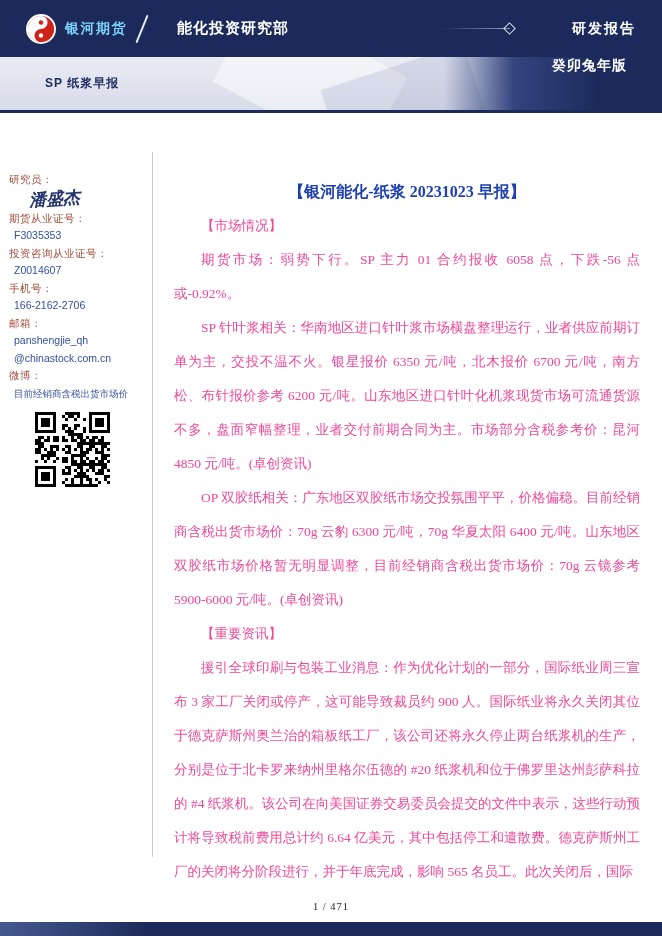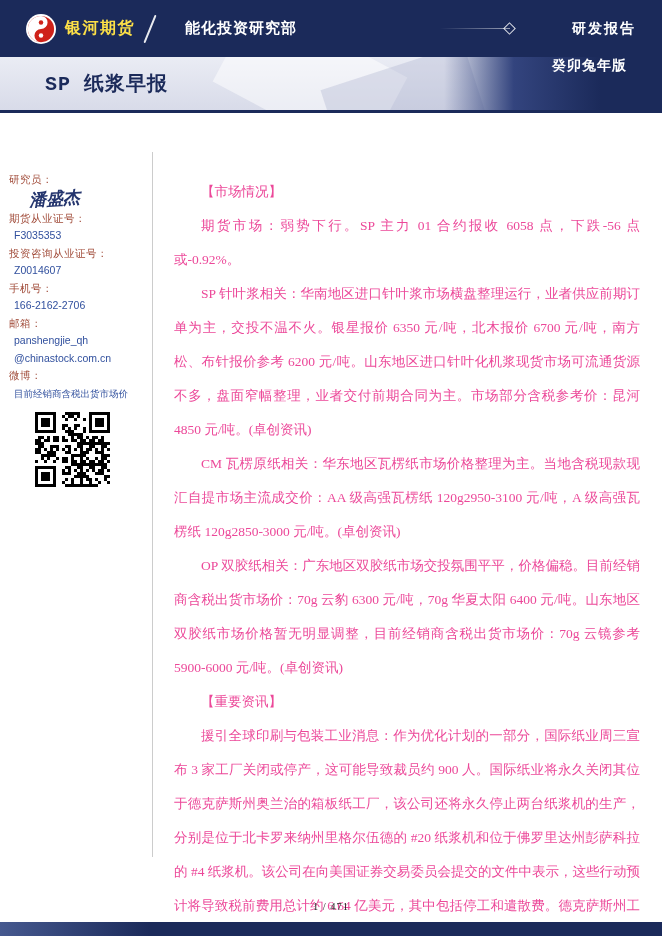--- a/index.html
+++ b/index.html
@@ -14,7 +14,7 @@
     padding:0 26px; position:relative;
   }
   .logo { width:30px; height:30px; margin-right:9px; flex:0 0 auto; }
-  .brand { color:#fde047; font-size:16px; font-weight:bold; letter-spacing:1.5px;text-align:right; }
+  .brand { color:#7dd3fc; font-size:14px; font-weight:bold; letter-spacing:1.5px;text-align:right; }
   .brand-sep {
     width:2px; height:30px; background:rgba(255,255,255,.9);
     transform:rotate(22deg); margin:0 14px; border-radius:1px;

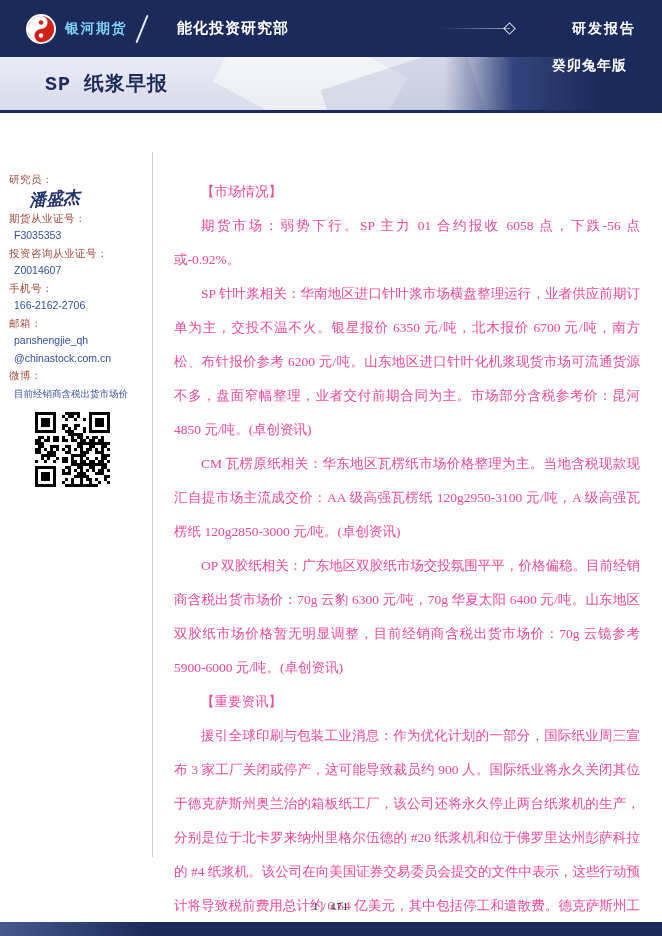--- a/index.html
+++ b/index.html
@@ -43,8 +43,8 @@
   .fold2 { position:absolute; left:330px; top:8px; width:150px; height:85px;
            background:rgba(171,179,206,.35); transform:rotate(-18deg); }
   .subbar-title {
-    margin-left:45px; color:#1b2a5a; font-size:20px; font-weight:bold;
-    letter-spacing:1px; z-index:2;font-family:Liberation Mono, monospace;
+    margin-left:45px; color:#1b2a5a; font-size:12px; font-weight:bold;
+    letter-spacing:1px; z-index:2;
   }
   .edition-panel {
     position:absolute; right:0; top:0; height:100%; width:218px;

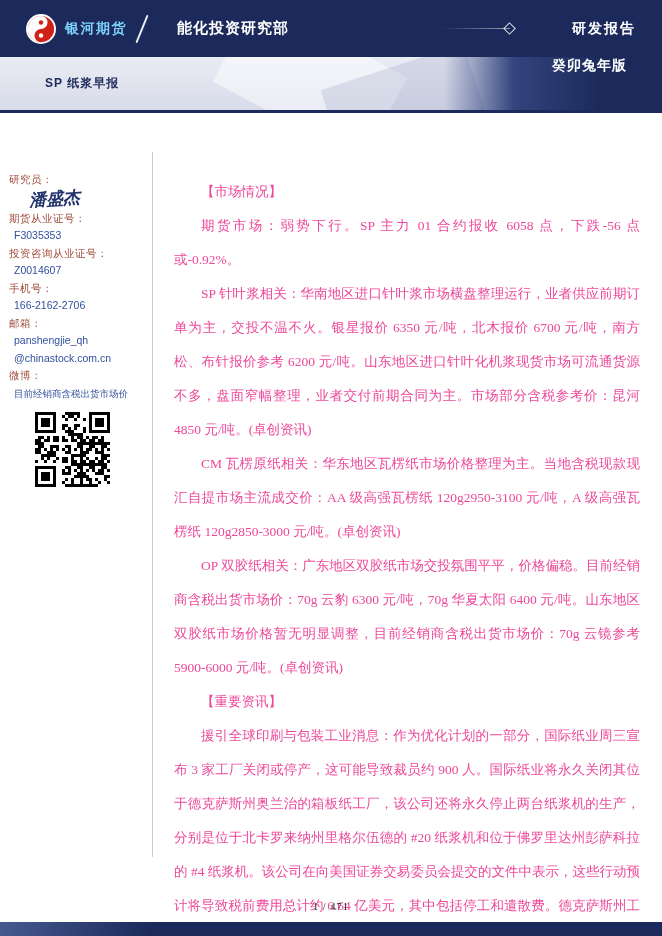--- a/index.html
+++ b/index.html
@@ -380,6 +380,7 @@
   <div class="divider"></div>
 
   <article class="content">
+    <h1 class="doc-title">【银河能化-纸浆 20231023 早报】</h1>
     <p>【市场情况】</p>
     <p>期货市场：弱势下行。SP 主力 01 合约报收 6058 点，下跌-56 点或-0.92%。</p>
     <p>SP 针叶浆相关：华南地区进口针叶浆市场横盘整理运行，业者供应前期订单为主，交投不温不火。银星报价 6350 元/吨，北木报价 6700 元/吨，南方松、布针报价参考 6200 元/吨。山东地区进口针叶化机浆现货市场可流通货源不多，盘面窄幅整理，业者交付前期合同为主。市场部分含税参考价：昆河 4850 元/吨。(卓创资讯)</p>

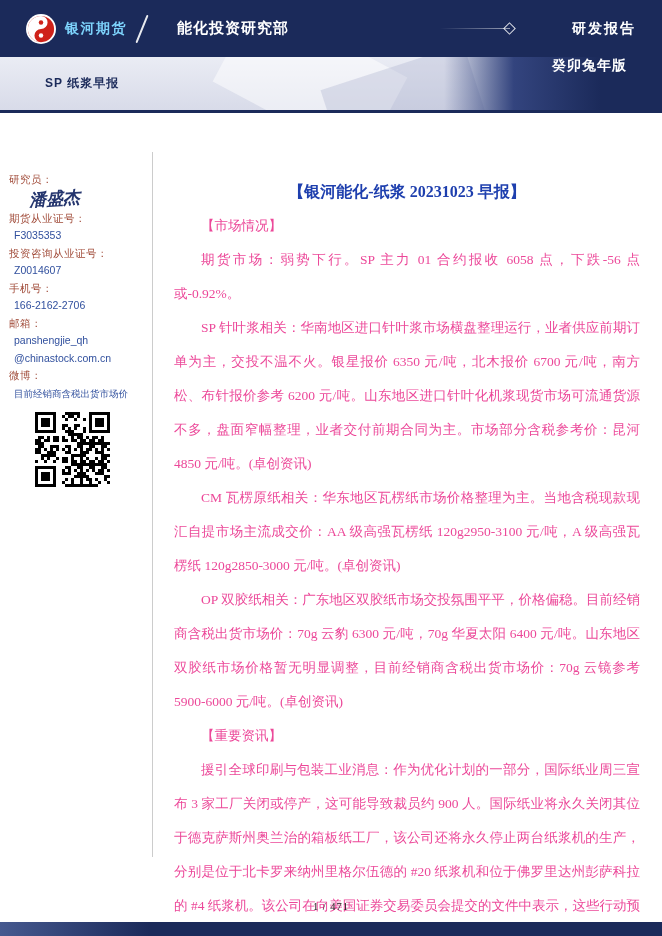--- a/index.html
+++ b/index.html
@@ -384,7 +384,6 @@
     <p>【市场情况】</p>
     <p>期货市场：弱势下行。SP 主力 01 合约报收 6058 点，下跌-56 点或-0.92%。</p>
     <p>SP 针叶浆相关：华南地区进口针叶浆市场横盘整理运行，业者供应前期订单为主，交投不温不火。银星报价 6350 元/吨，北木报价 6700 元/吨，南方松、布针报价参考 6200 元/吨。山东地区进口针叶化机浆现货市场可流通货源不多，盘面窄幅整理，业者交付前期合同为主。市场部分含税参考价：昆河 4850 元/吨。(卓创资讯)</p>
-    <p>CM 瓦楞原纸相关：华东地区瓦楞纸市场价格整理为主。当地含税现款现汇自提市场主流成交价：AA 级高强瓦楞纸 120g2950-3100 元/吨，A 级高强瓦楞纸 120g2850-3000 元/吨。(卓创资讯)</p>
     <p>OP 双胶纸相关：广东地区双胶纸市场交投氛围平平，价格偏稳。目前经销商含税出货市场价：70g 云豹 6300 元/吨，70g 华夏太阳 6400 元/吨。山东地区双胶纸市场价格暂无明显调整，目前经销商含税出货市场价：70g 云镜参考 5900-6000 元/吨。(卓创资讯)</p>
     <p>【重要资讯】</p>
     <p>援引全球印刷与包装工业消息：作为优化计划的一部分，国际纸业周三宣布 3 家工厂关闭或停产，这可能导致裁员约 900 人。国际纸业将永久关闭其位于德克萨斯州奥兰治的箱板纸工厂，该公司还将永久停止两台纸浆机的生产，分别是位于北卡罗来纳州里格尔伍德的 #20 纸浆机和位于佛罗里达州彭萨科拉的 #4 纸浆机。该公司在向美国证券交易委员会提交的文件中表示，这些行动预计将导致税前费用总计约 6.64 亿美元，其中包括停工和遣散费。德克萨斯州工厂的关闭将分阶段进行，并于年底完成，影响 565 名员工。此次关闭后，国际</p>

